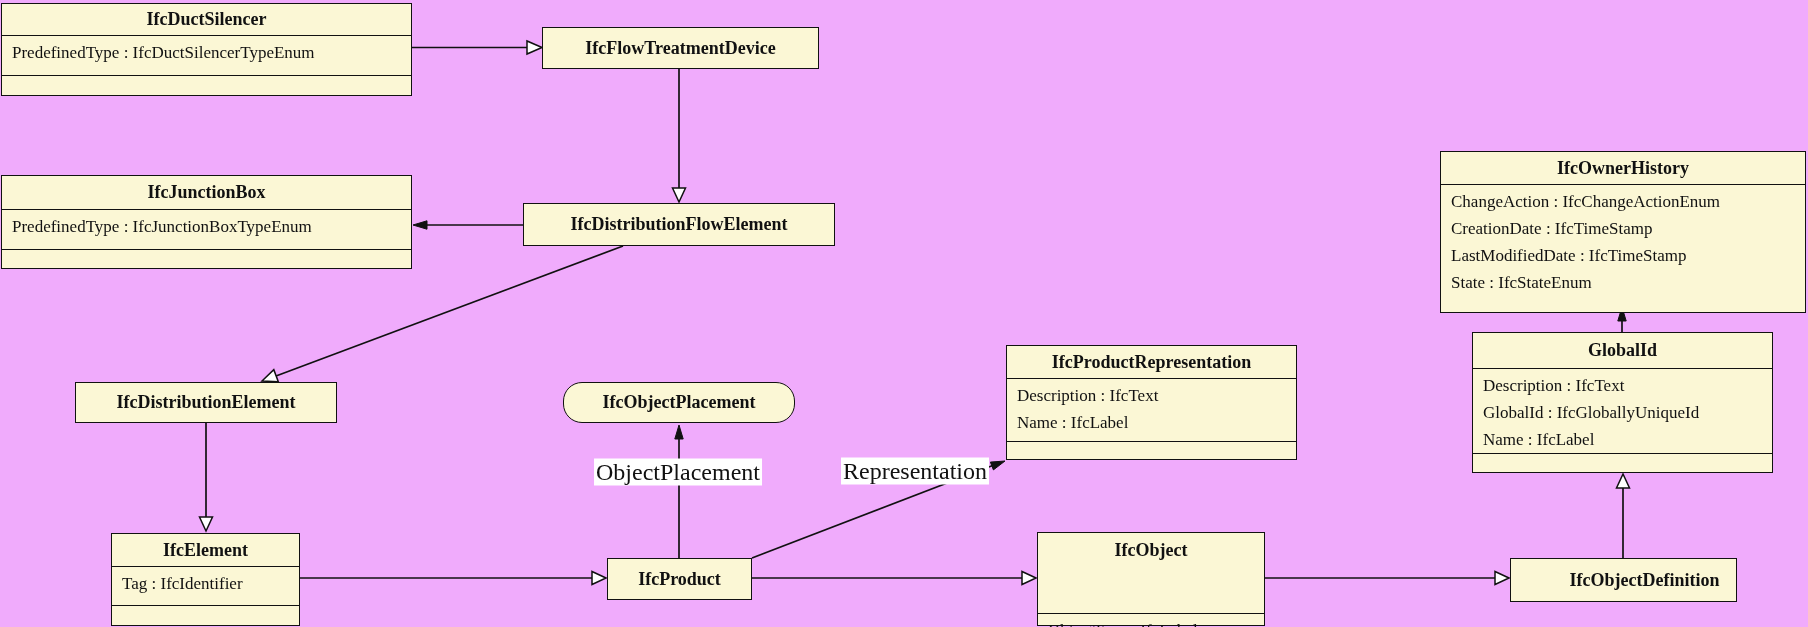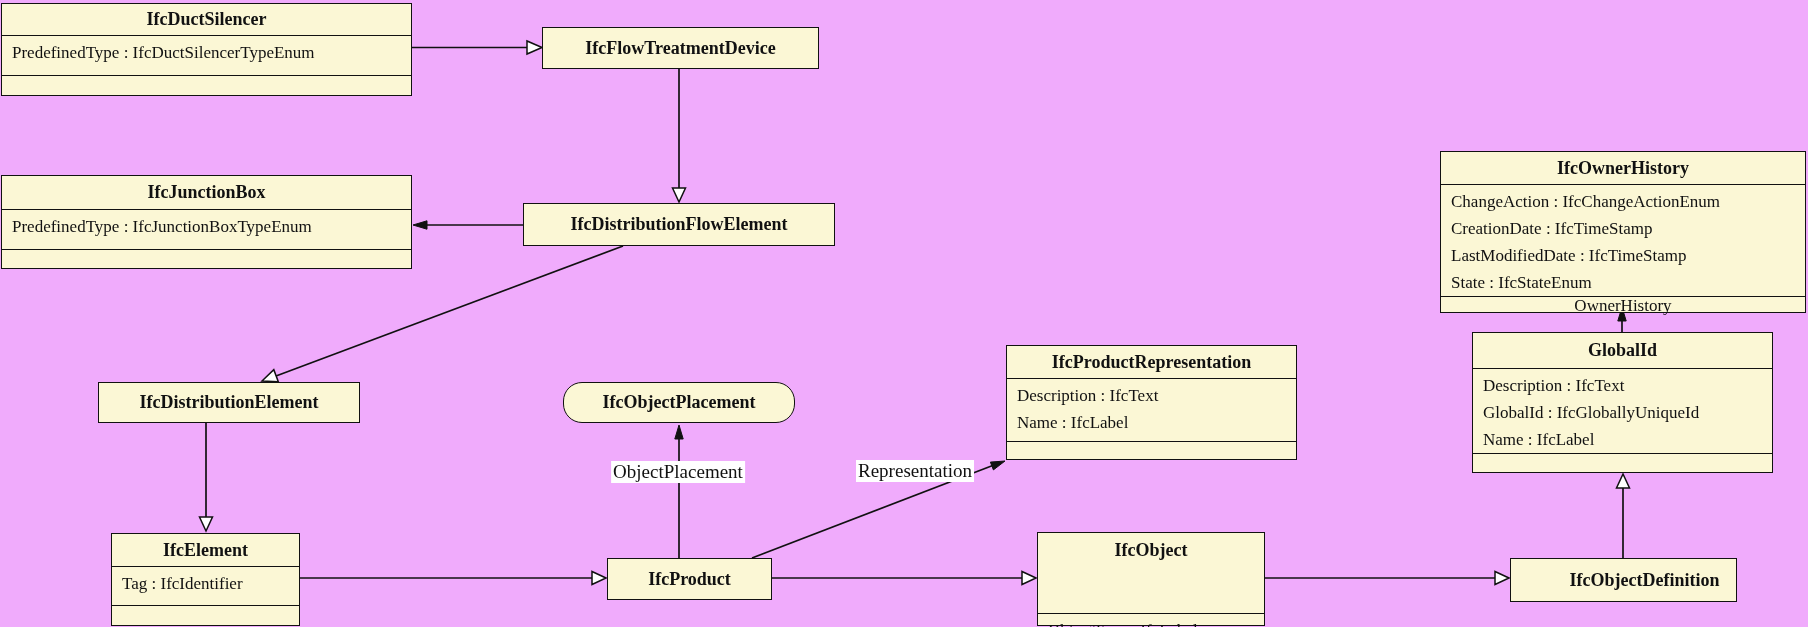--- a/index.html
+++ b/index.html
@@ -155,7 +155,6 @@
       <div>LastModifiedDate : IfcTimeStamp</div>
       <div>State : IfcStateEnum</div>
     </div>
-    <div class="uml-footer">OwnerHistory</div>
   </div>
 
   <div class="uml-box titleonly" id="box-dist-element">

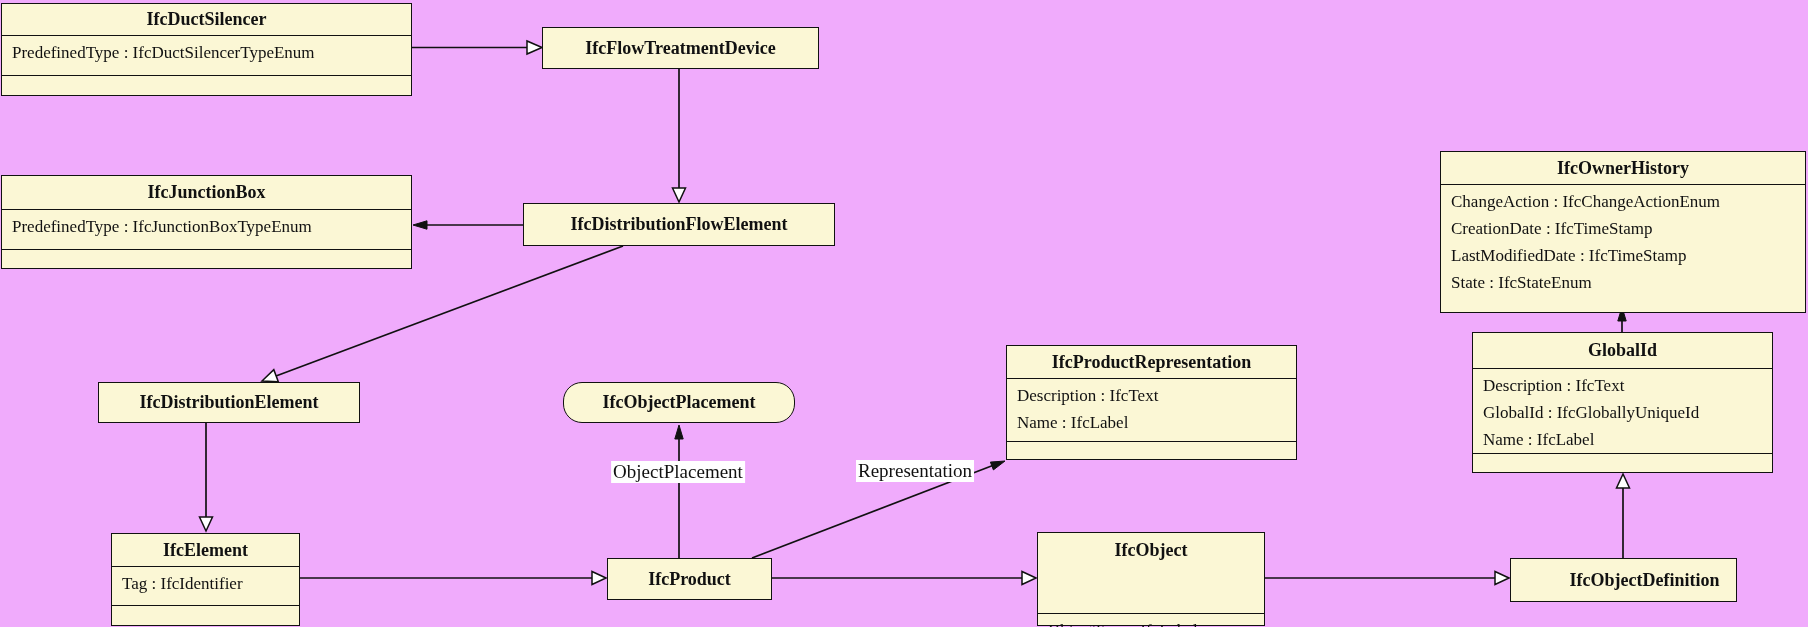--- a/index.html
+++ b/index.html
@@ -43,7 +43,7 @@
   #box-owner-history        {left:1440px;top:143px; width:366px;height:162px;margin-top:8px;}
   #box-owner-history .uml-title{height:32px;}
   #box-owner-history .uml-footer{height:19px;}
-  #box-dist-element         {left:75px;  top:382px; width:262px;height:41px;margin-left:23px;}
+  #box-dist-element         {left:75px;  top:382px; width:262px;height:41px;}
   #box-object-placement     {left:563px; top:382px; width:232px;height:41px;border-radius:19px;}
   #box-product-representation{left:1006px;top:345px;width:291px;height:115px;}
   #box-product-representation .uml-title{height:32px;}

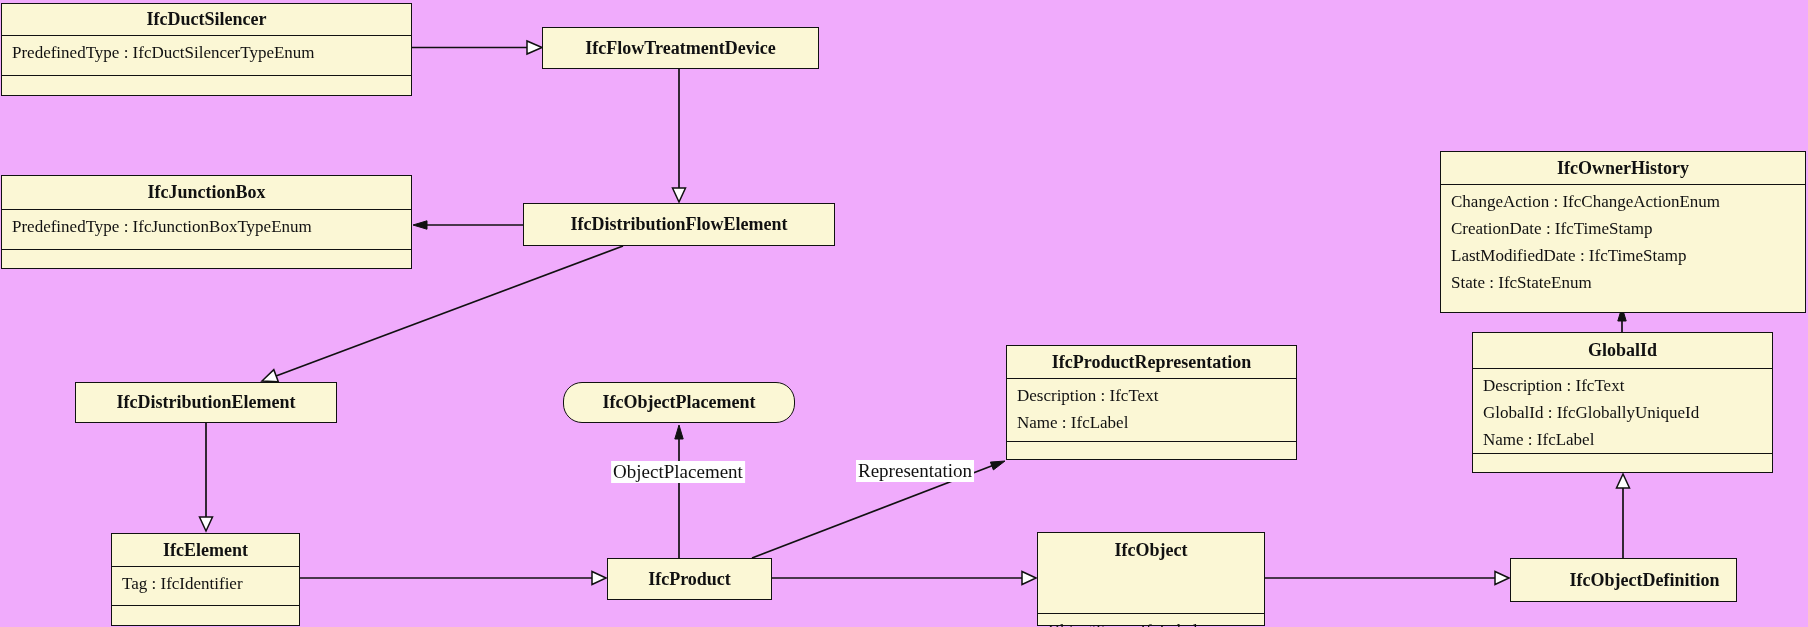--- a/index.html
+++ b/index.html
@@ -29,7 +29,7 @@
   }
   .edge-label{
     position:absolute;z-index:3;transform:translate(-50%,-50%);
-    background:#ffffff;font-size:19px;padding:0 2px;white-space:nowrap;
+    background:#ffffff;font-size:24px;padding:0 2px;white-space:nowrap;
   }
   
   #box-duct-silencer        {left:1px;   top:3px;   width:411px;height:93px;}

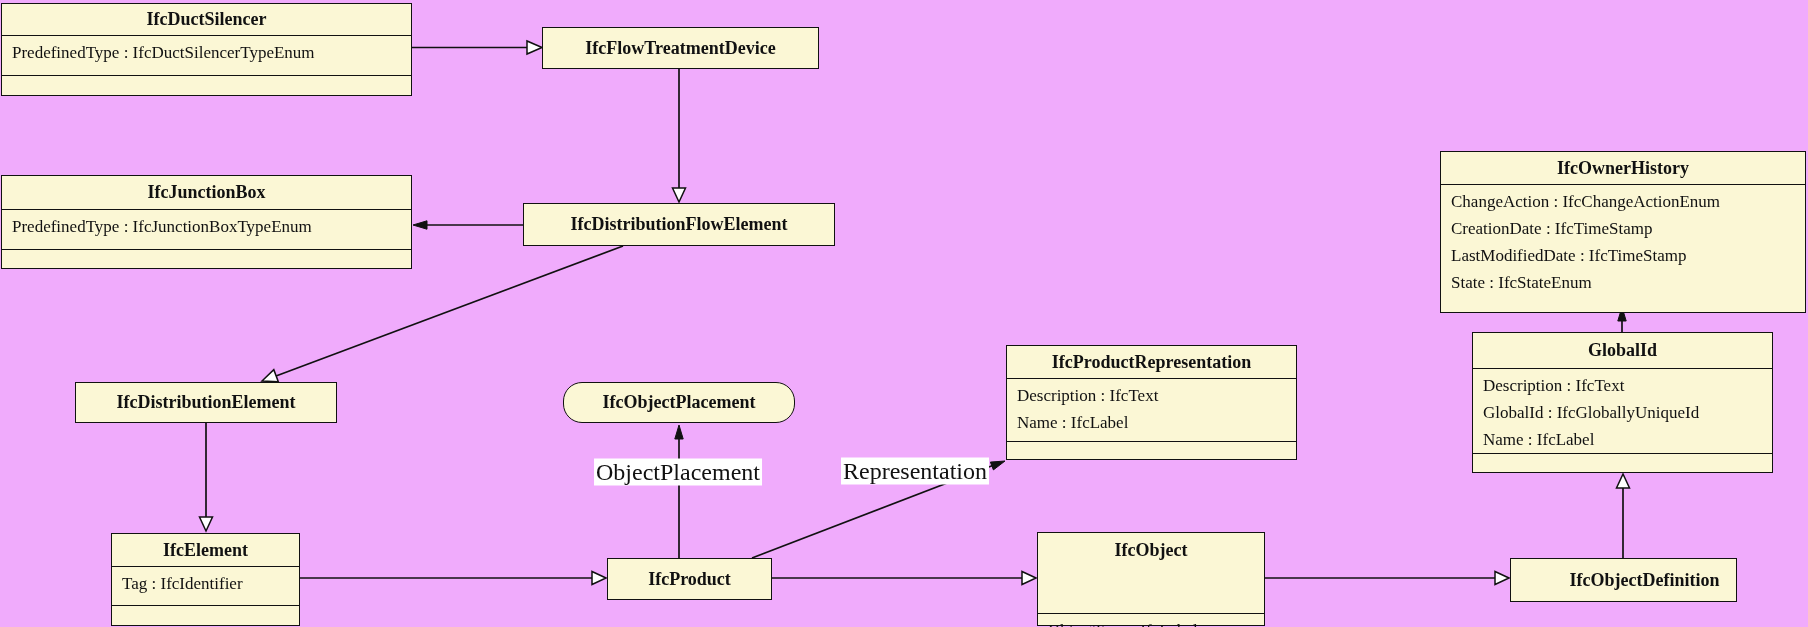--- a/index.html
+++ b/index.html
@@ -54,7 +54,7 @@
   #box-element              {left:111px; top:533px; width:189px;height:93px;}
   #box-element .uml-title{height:32px;}
   #box-element .uml-footer{height:19px;}
-  #box-product              {left:607px; top:558px; width:165px;height:42px;}
+  #box-product              {left:607px; top:558px; width:145px;height:42px;}
   #box-object               {left:1037px;top:532px; width:228px;height:94px;gap:46px;}
   #box-object .uml-title{height:34px;}
   #box-object .uml-footer{height:17px;}

